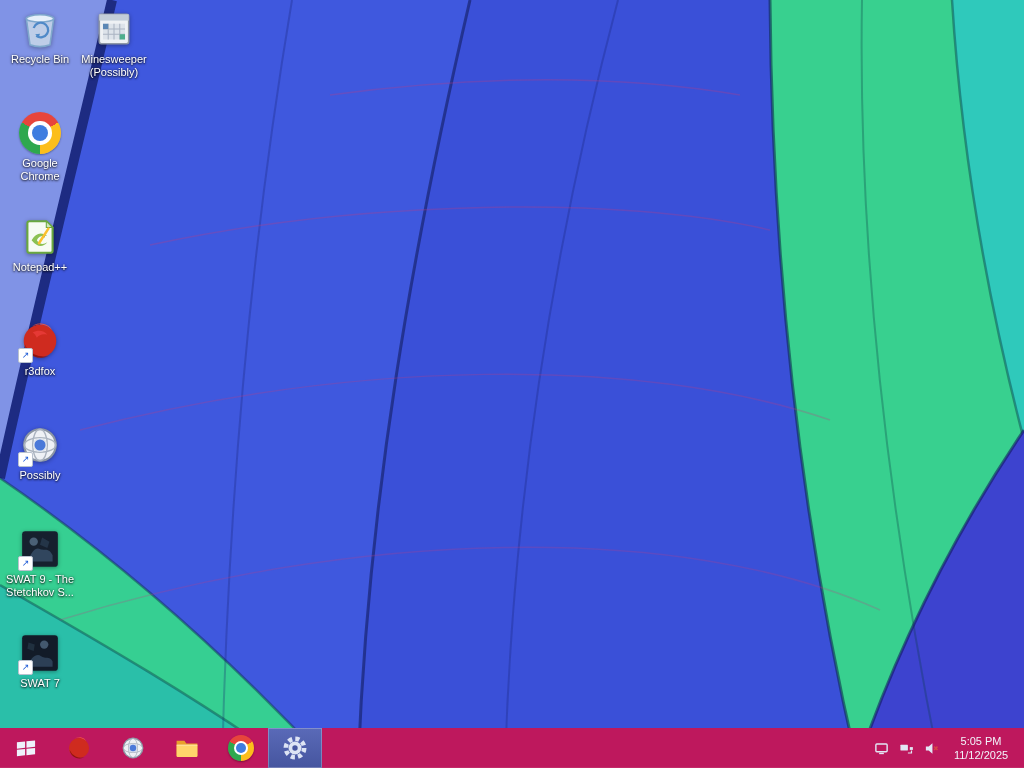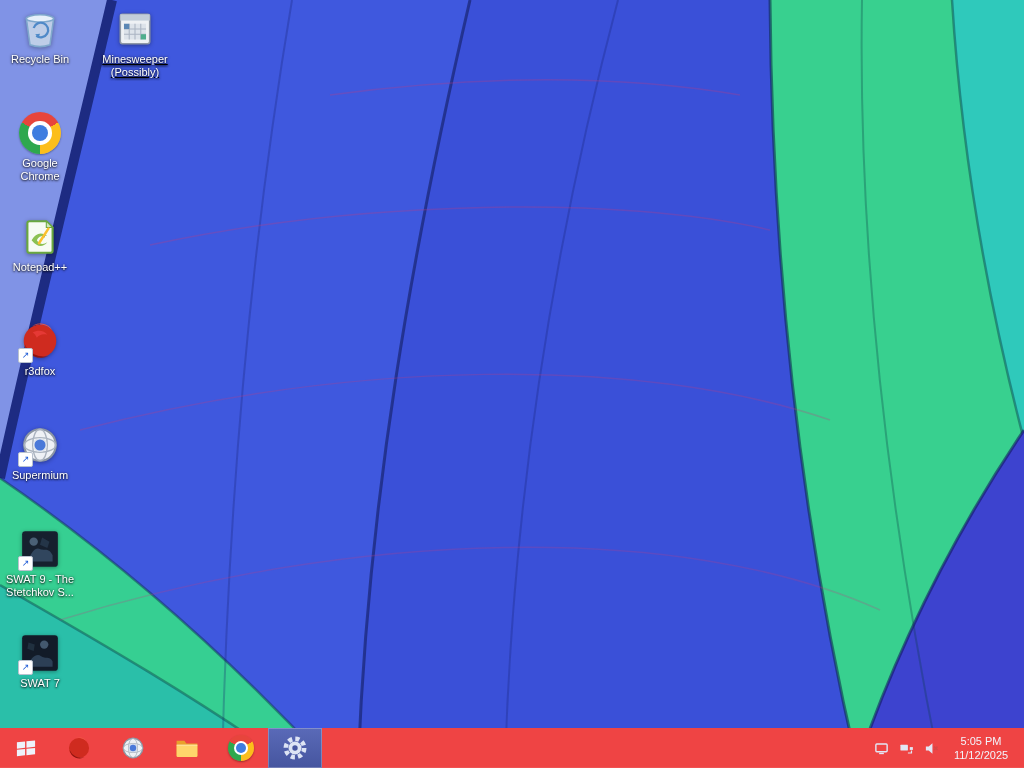--- a/index.html
+++ b/index.html
@@ -122,7 +122,7 @@
     <div class="icon-label">Recycle Bin</div>
   </div>
 
-  <div class="icon-cell" style="left:97px;top:8px;text-decoration:underline;">
+  <div class="icon-cell" style="left:76px;top:8px;">
     <div class="icon-art">
       <svg viewBox="0 0 40 40">
         <rect x="6" y="6" width="28" height="28" rx="2" fill="#eef1f4" stroke="#8f98a5" stroke-width="1.5"></rect>

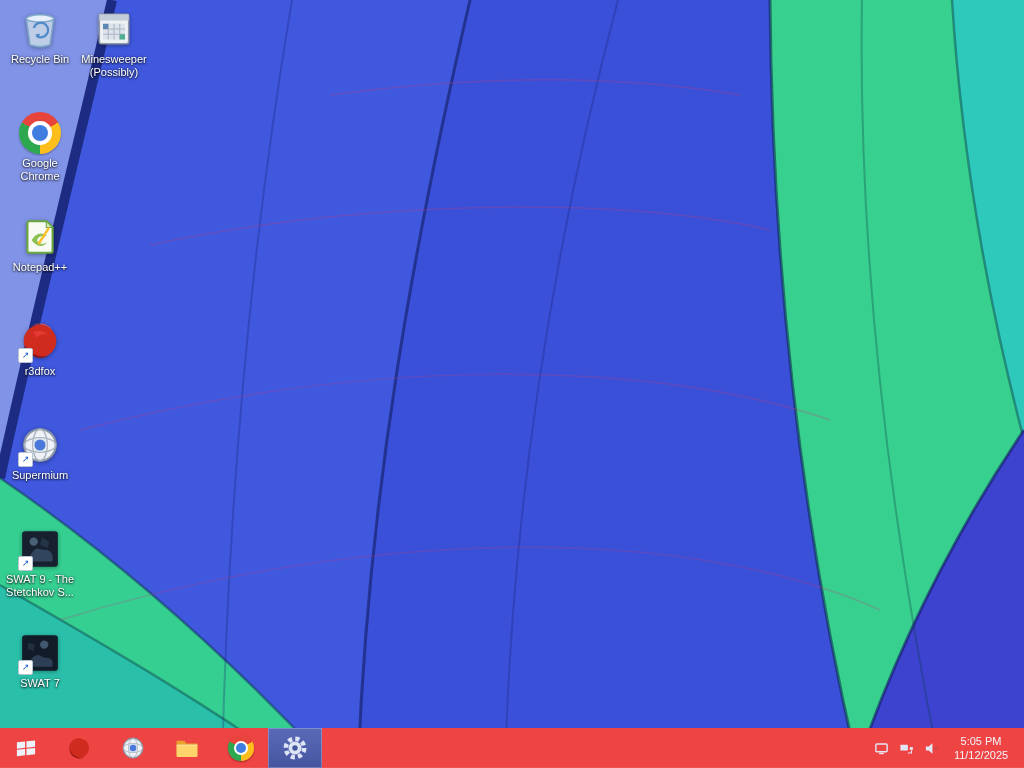--- a/index.html
+++ b/index.html
@@ -183,7 +183,7 @@
       </svg>
       <div class="shortcut-badge">↗</div>
     </div>
-    <div class="icon-label">Supermium</div>
+    <div class="icon-label">Possibly</div>
   </div>
 
   <div class="icon-cell" style="left:2px;top:528px;">

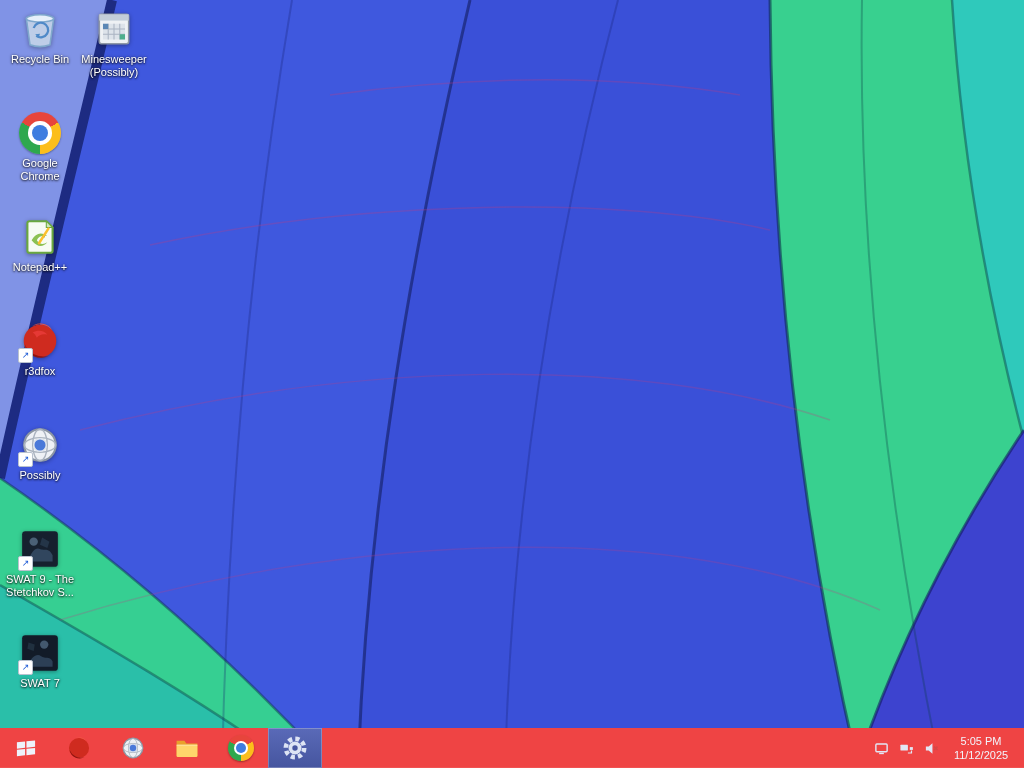--- a/index.html
+++ b/index.html
@@ -45,7 +45,7 @@
   
   .taskbar{
     position:absolute;left:0;right:0;bottom:0;height:40px;
-    background:#ef4444;display:flex;align-items:stretch;
+    background:#be185d;display:flex;align-items:stretch;
     box-shadow:0 -1px 0 rgba(255,255,255,.08) inset;
   }
   .tb-btn{

